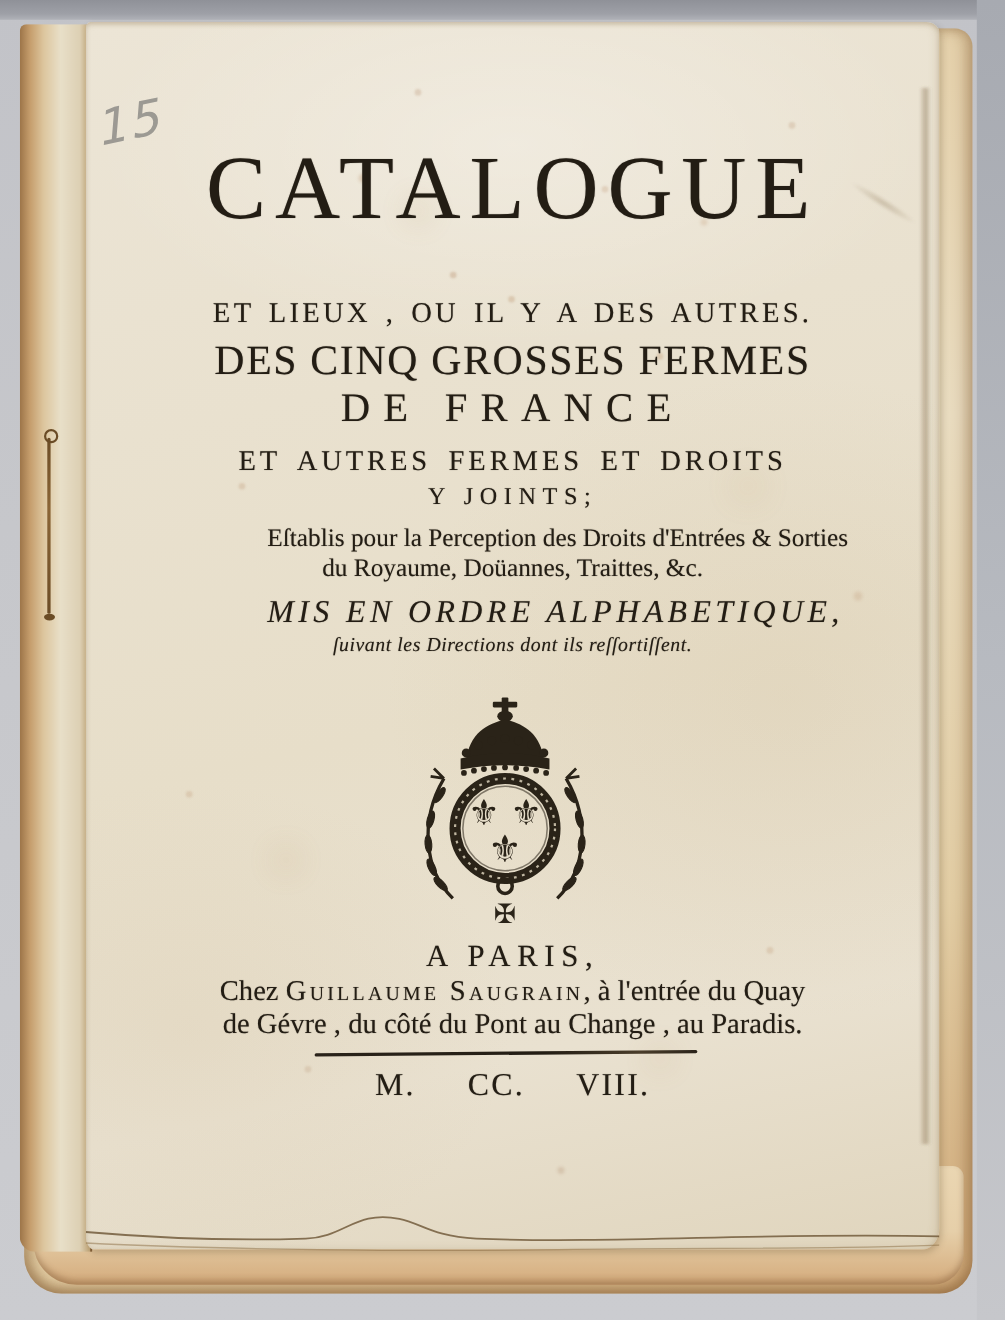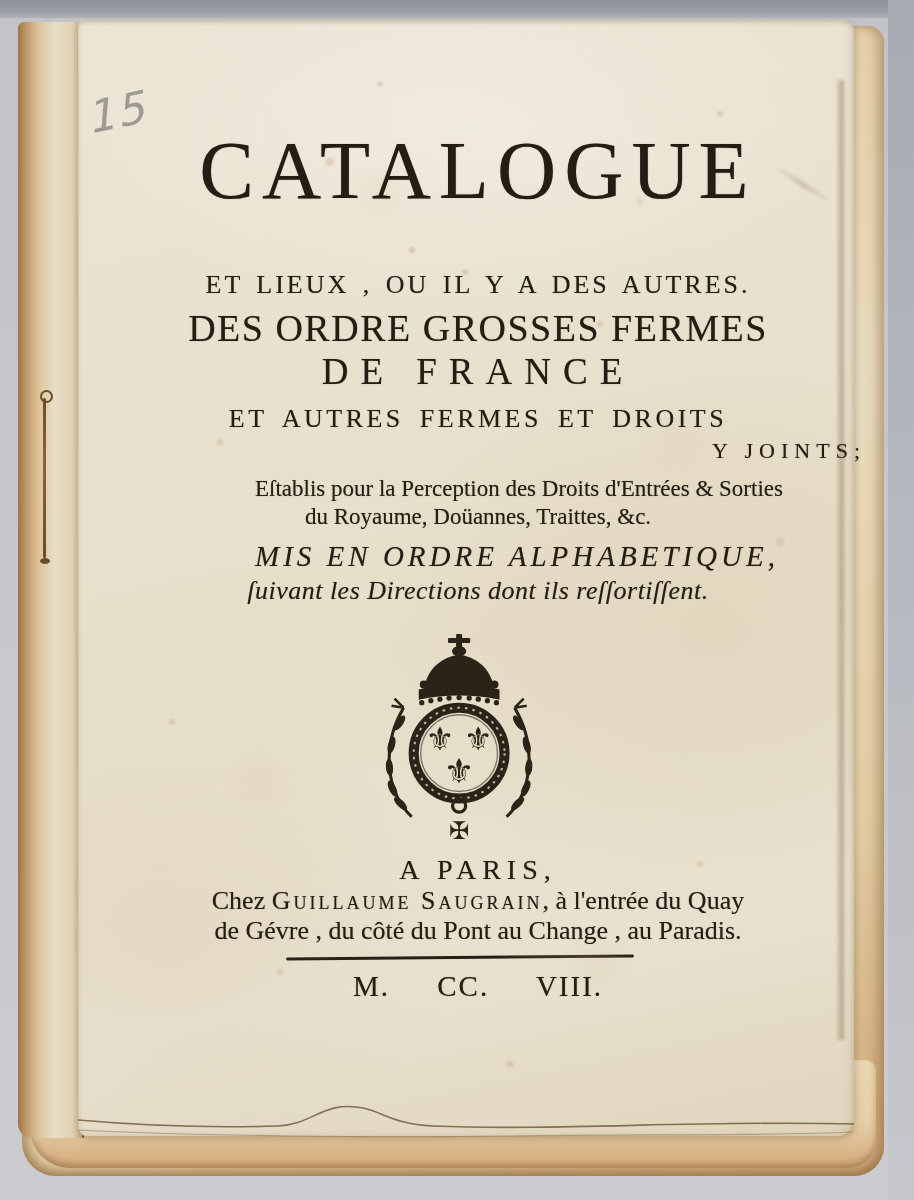--- a/index.html
+++ b/index.html
@@ -64,7 +64,7 @@
     font-size:44px;color:#8f8d88;transform:rotate(-12deg) skewX(-6deg);opacity:.85;letter-spacing:2px;}
   
   .textblock{position:absolute;left:0;top:0;width:776px;height:1116px;z-index:7;color:#231d14;}
-  .line{position:absolute;left:12px;width:100%;text-align:center;white-space:nowrap;
+  .line{position:absolute;left:0;width:100%;text-align:center;white-space:nowrap;
     text-shadow:0 0 1px rgba(35,29,20,.45);}
   .l1{top:104px;font-size:82px;letter-spacing:8px;font-weight:400;}
   .l2{top:196px;font-size:50px;letter-spacing:3px;}

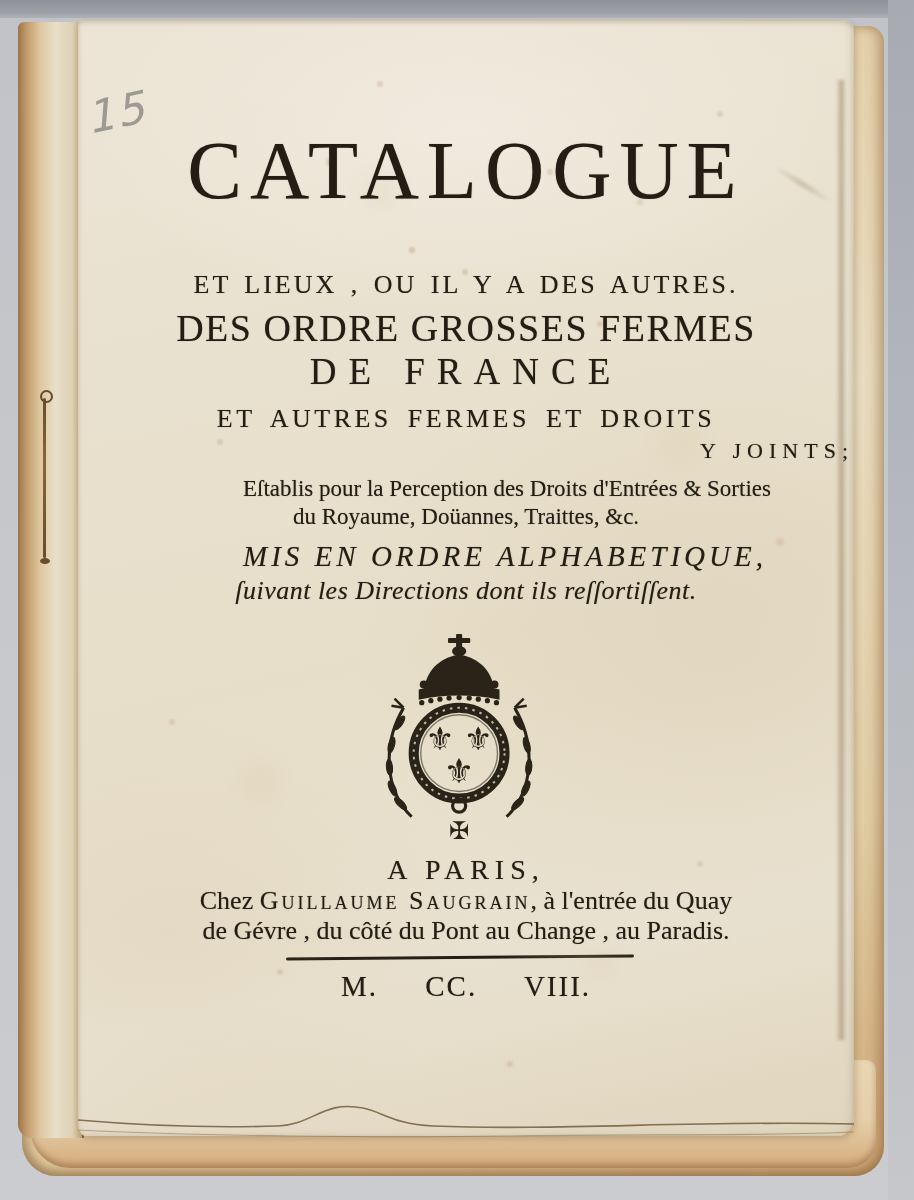--- a/index.html
+++ b/index.html
@@ -112,7 +112,7 @@
   <div class="textblock">
     <div class="line l1">CATALOGUE</div>
     <div class="line l3">ET LIEUX , OU IL Y A DES AUTRES.</div>
-    <div class="line l4">DES ORDRE GROSSES FERMES</div>
+    <div class="line l4">DES CINQ GROSSES FERMES</div>
     <div class="line l5">DE FRANCE</div>
     <div class="line l6">ET AUTRES FERMES ET DROITS</div>
     <div class="line l7">Y JOINTS;</div>

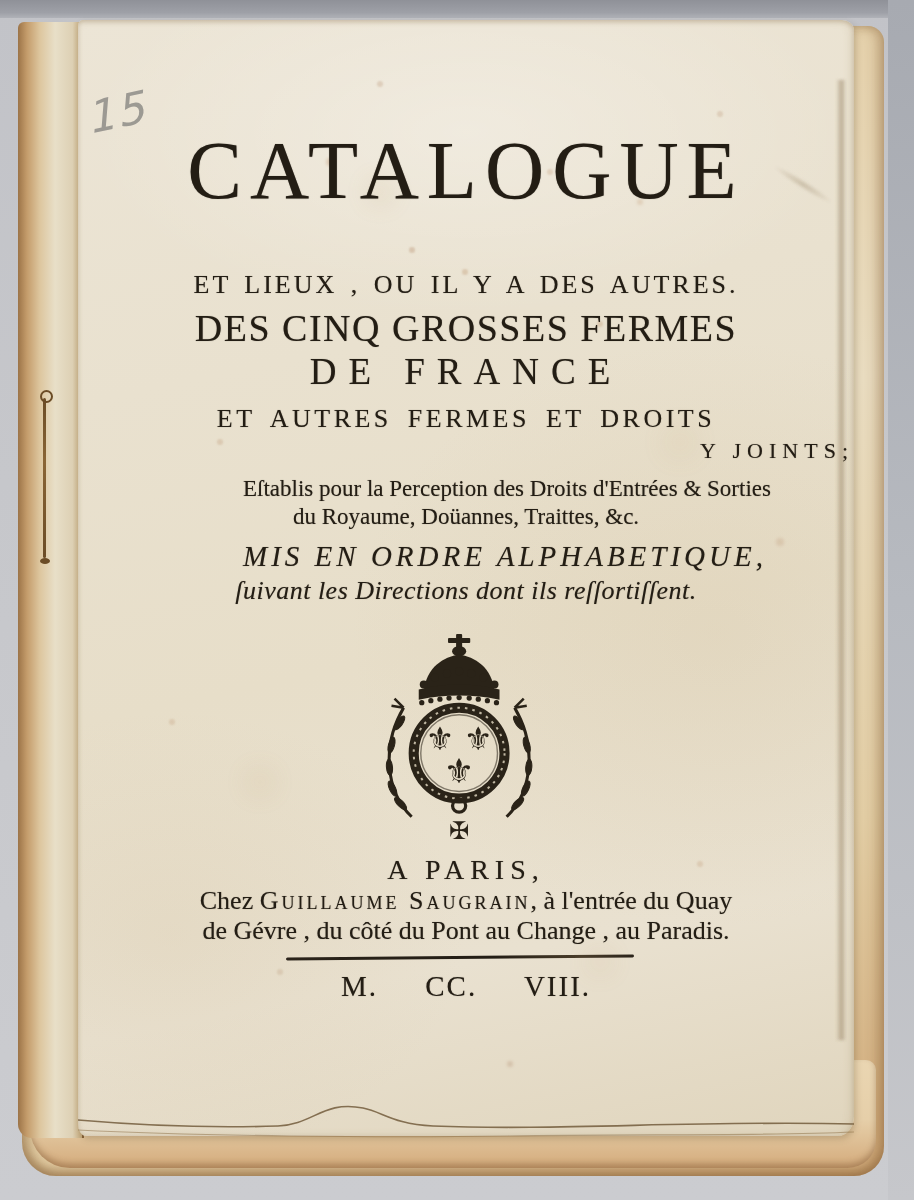--- a/index.html
+++ b/index.html
@@ -72,7 +72,7 @@
   .l4{top:286px;font-size:38px;letter-spacing:1.5px;}
   .l5{top:330px;font-size:37px;letter-spacing:12px;}
   .l6{top:384px;font-size:26px;letter-spacing:3.5px;word-spacing:6px;}
-  .l7{top:418px;font-size:22px;letter-spacing:6px;text-align:right;}
+  .l7{top:418px;font-size:22px;letter-spacing:6px;}
   .est1{top:456px;font-size:23px;padding-left:41px;}
   .est2{top:484px;font-size:23px;}
   .ord1{top:520px;font-size:29px;font-style:italic;letter-spacing:4px;padding-left:39px;}

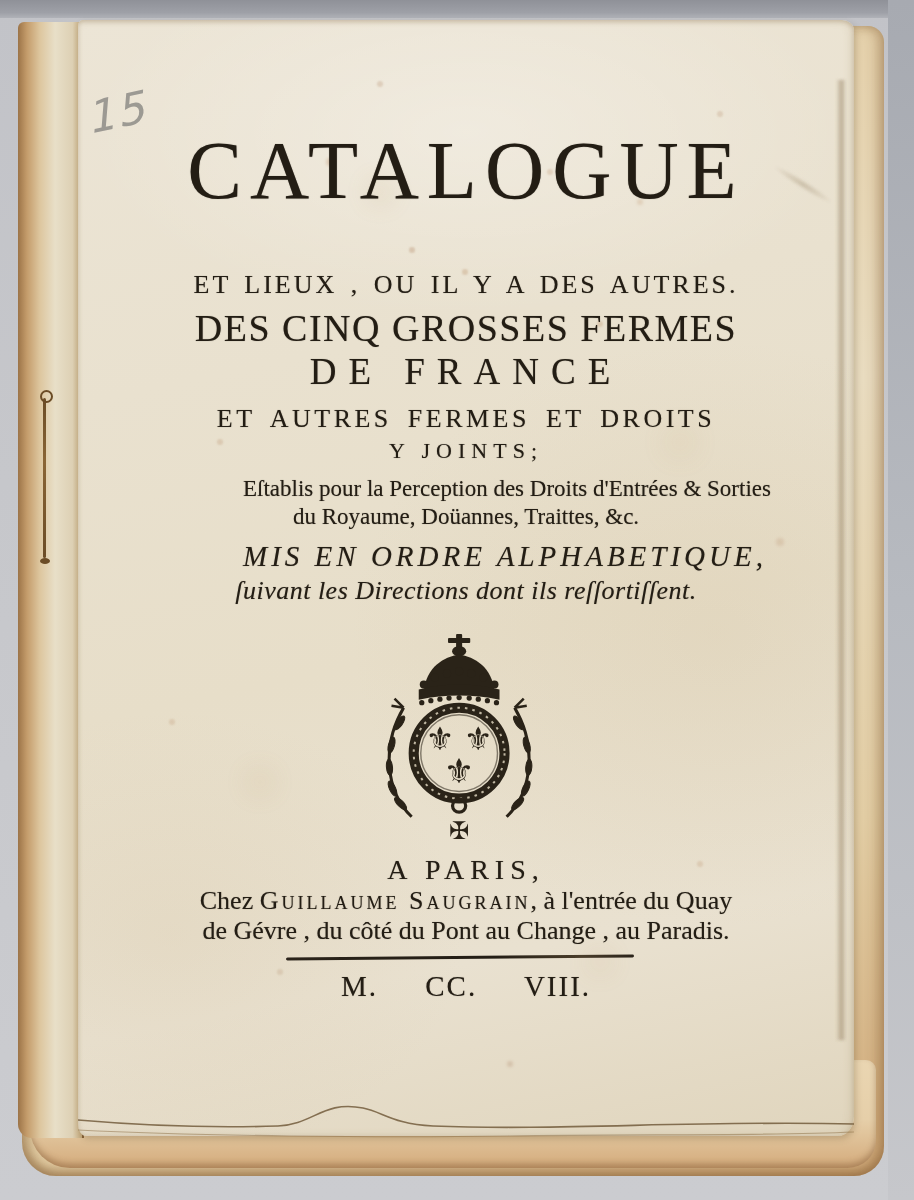--- a/index.html
+++ b/index.html
@@ -76,7 +76,7 @@
   .est1{top:456px;font-size:23px;padding-left:41px;}
   .est2{top:484px;font-size:23px;}
   .ord1{top:520px;font-size:29px;font-style:italic;letter-spacing:4px;padding-left:39px;}
-  .ord2{top:556px;font-size:26px;font-style:italic;letter-spacing:.5px;}
+  .ord2{top:556px;font-size:18px;font-style:italic;letter-spacing:.5px;}
   .city{top:834px;font-size:28px;letter-spacing:6px;}
   .chez1{top:866px;font-size:26px;}
   .chez1 .pub{font-variant:small-caps;letter-spacing:3px;text-align:center;}

